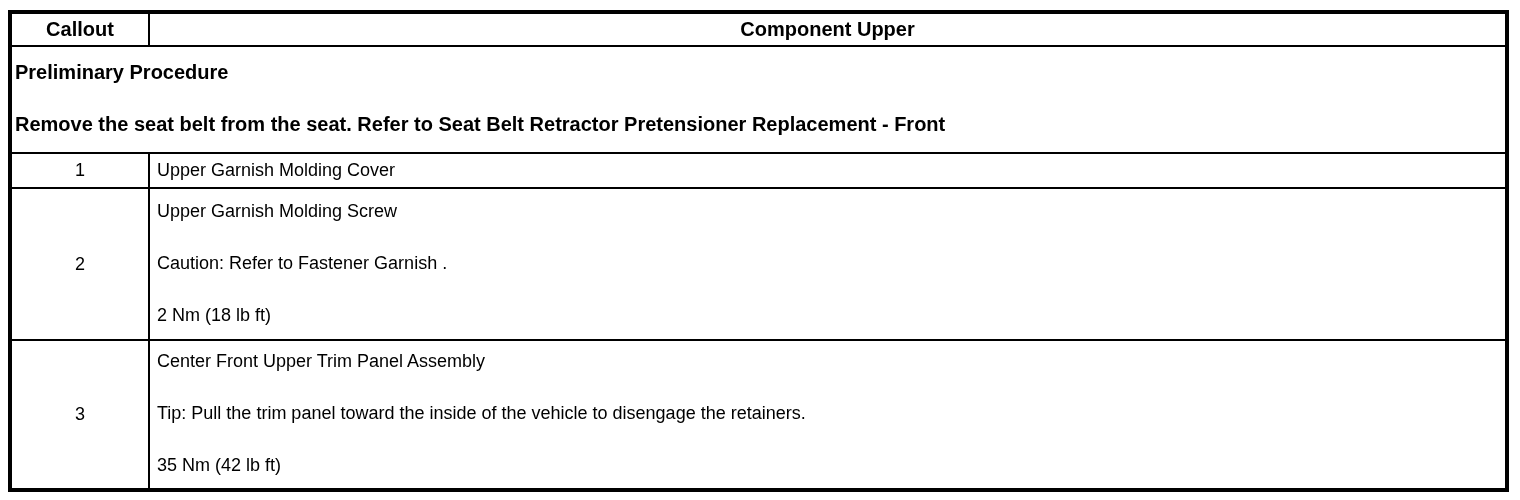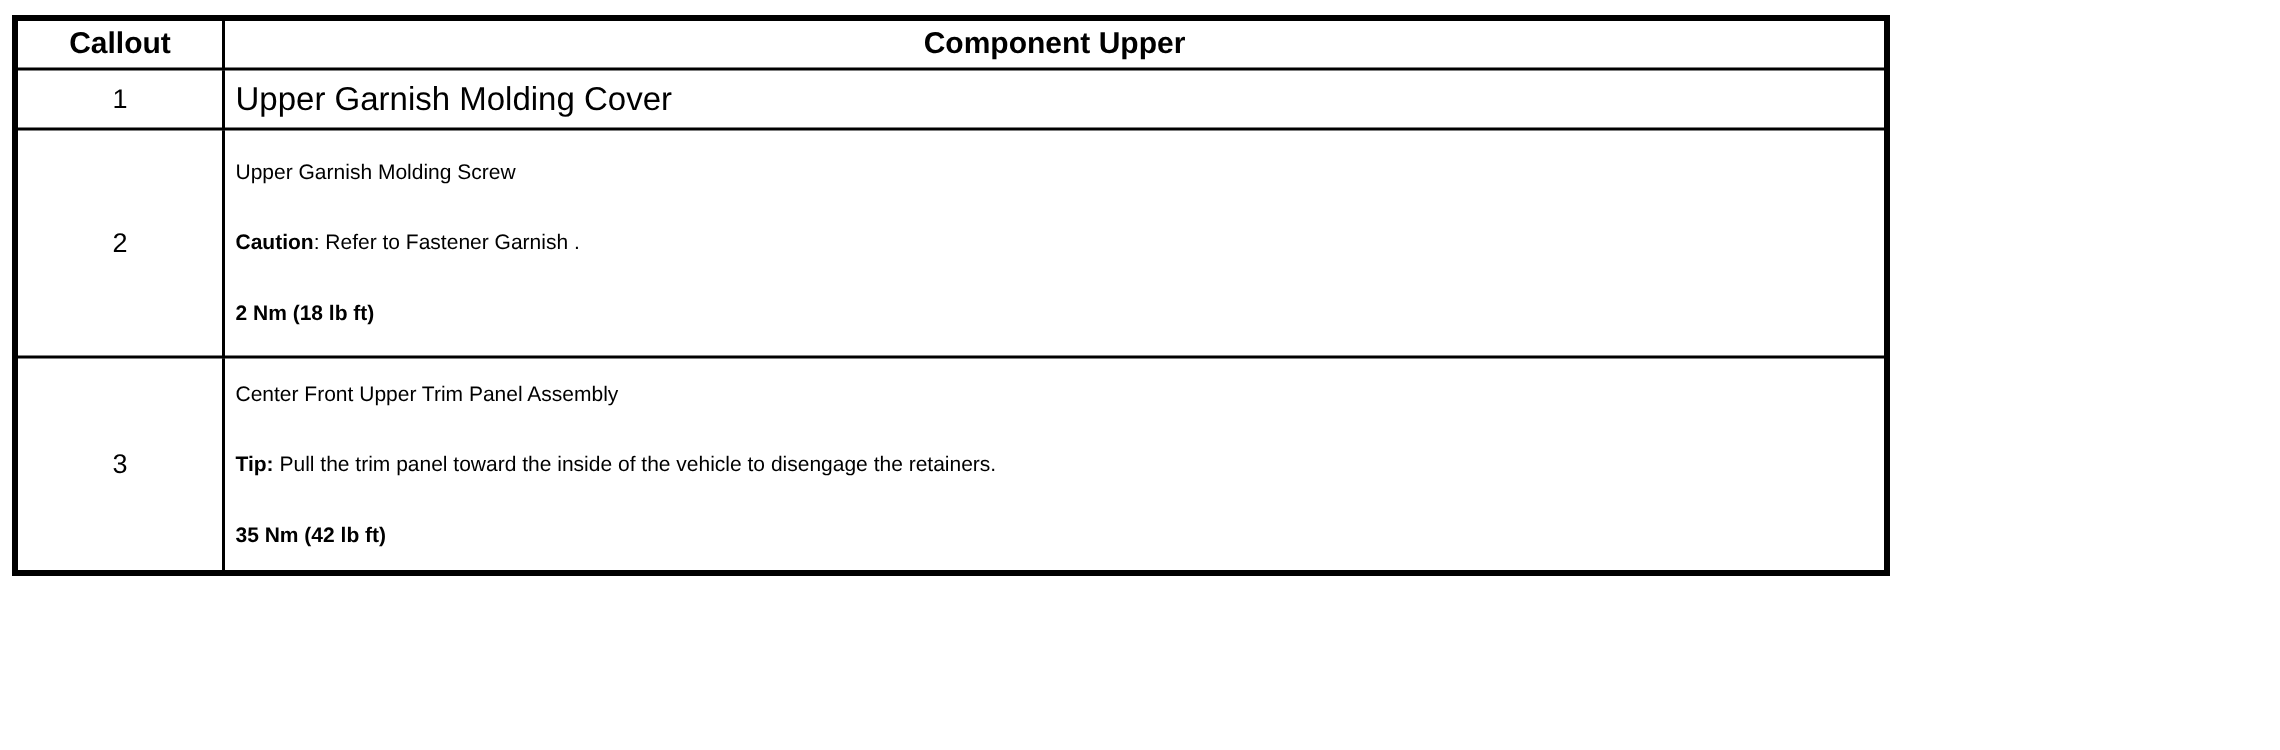--- a/index.html
+++ b/index.html
@@ -23,7 +23,7 @@
   table.callout-table {
     border-collapse: collapse;
     table-layout: fixed;
-    width: 1252px;
+    width: 1501px;
     border: 4px solid #000000;
   }
   table.callout-table th,

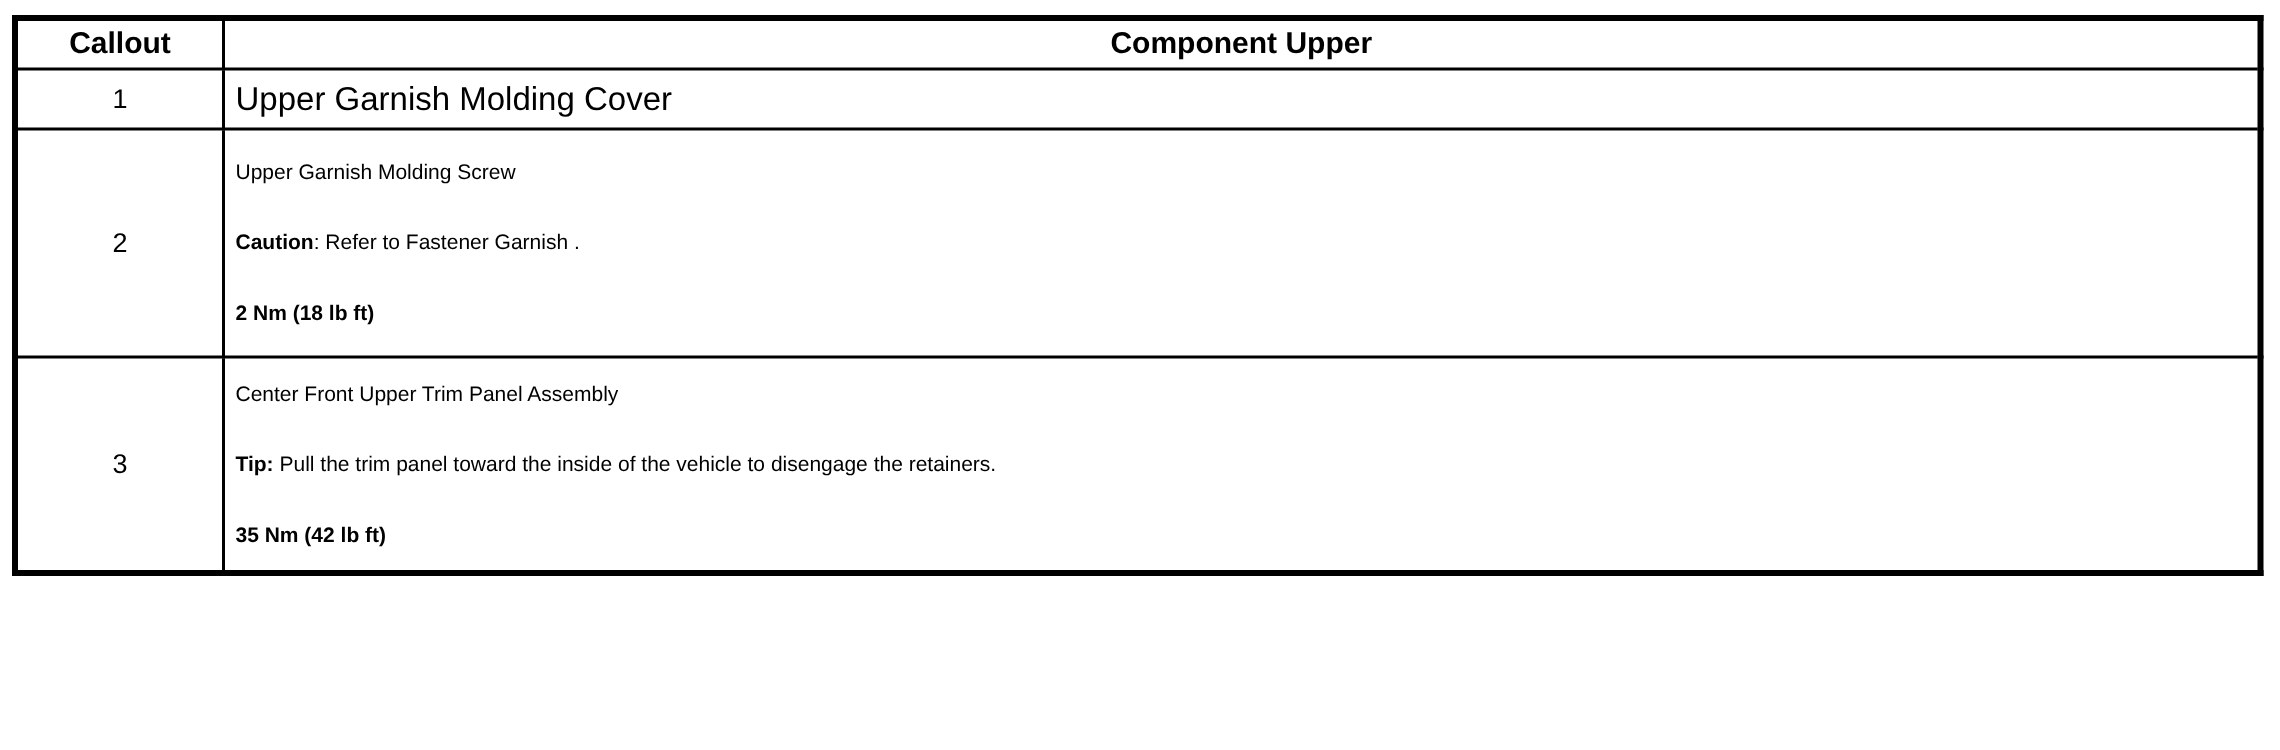--- a/index.html
+++ b/index.html
@@ -90,6 +90,12 @@
         <th class="hdr">Component Upper</th>
       </tr>
 
+      <tr>
+        <td class="prelim-cell" colspan="2">
+          <div class="prelim-title">Preliminary Procedure</div>
+          <div class="prelim-instruction">Remove the seat belt from the seat. Refer to Seat Belt Retractor Pretensioner Replacement - Front</div>
+        </td>
+      </tr>
 
       <tr class="row-single">
         <td class="callout-cell">1</td>

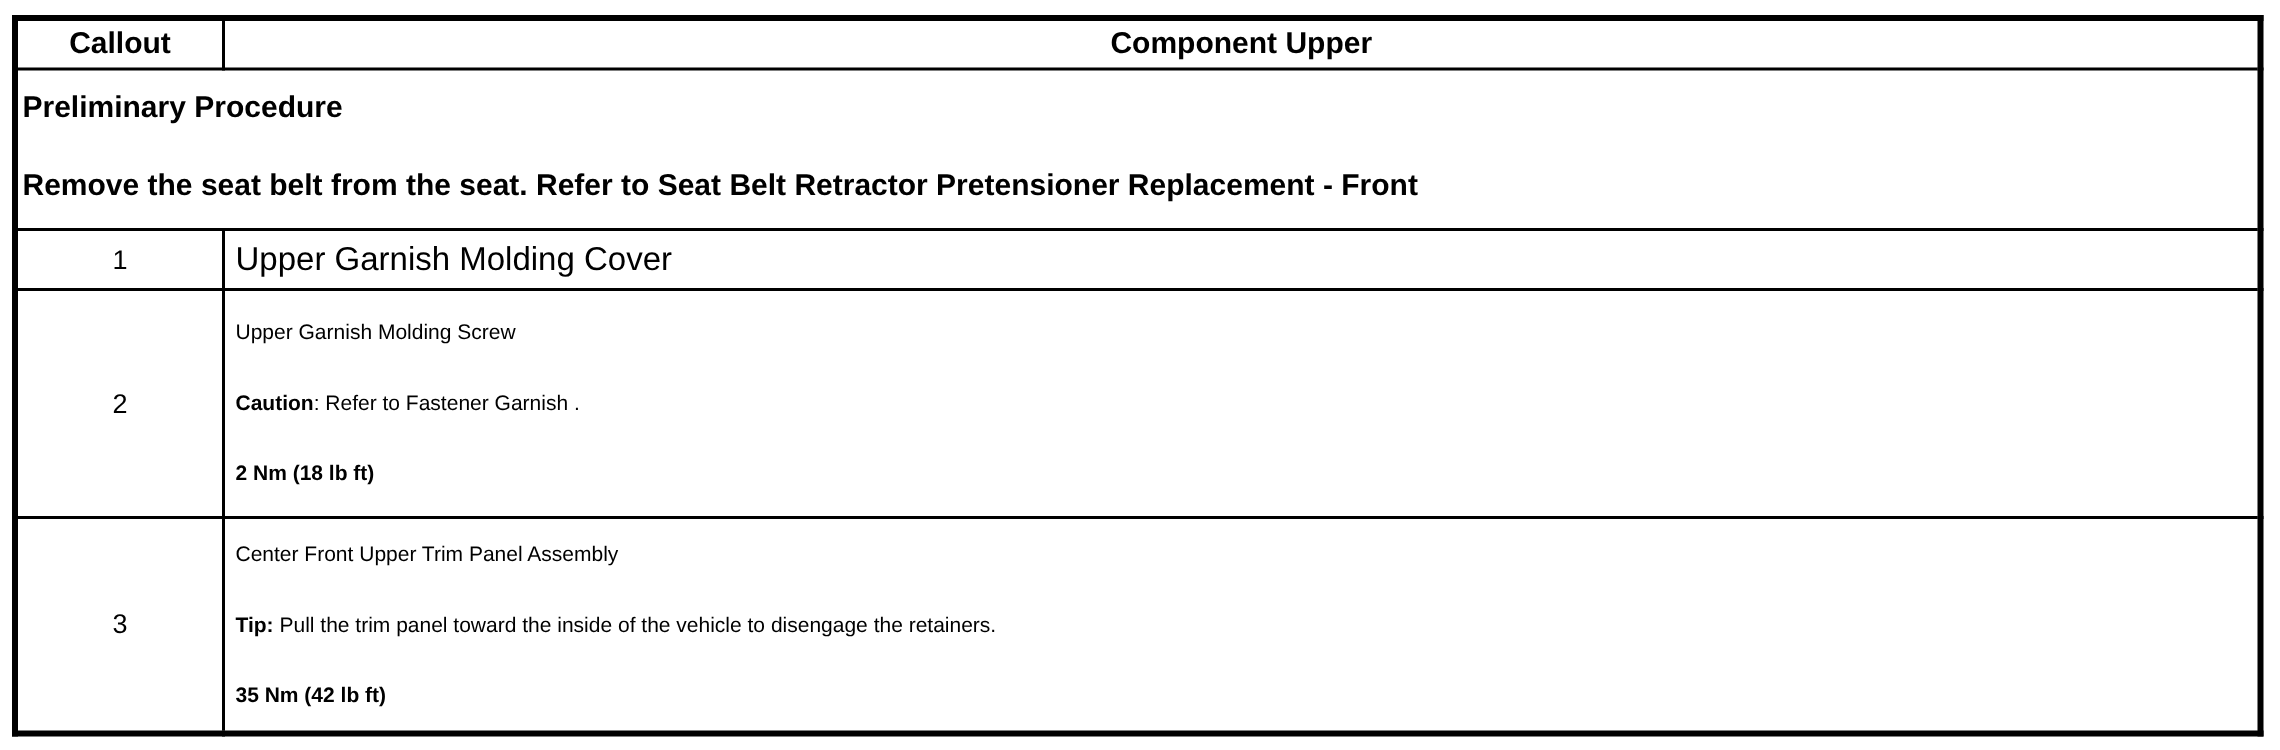--- a/index.html
+++ b/index.html
@@ -55,7 +55,7 @@
     padding: 0;
   }
   td.name-cell {
-    font-size: 22px;
+    font-size: 18px;
     padding: 6px 8px 6px 7px;
   }
   td.multi-cell {

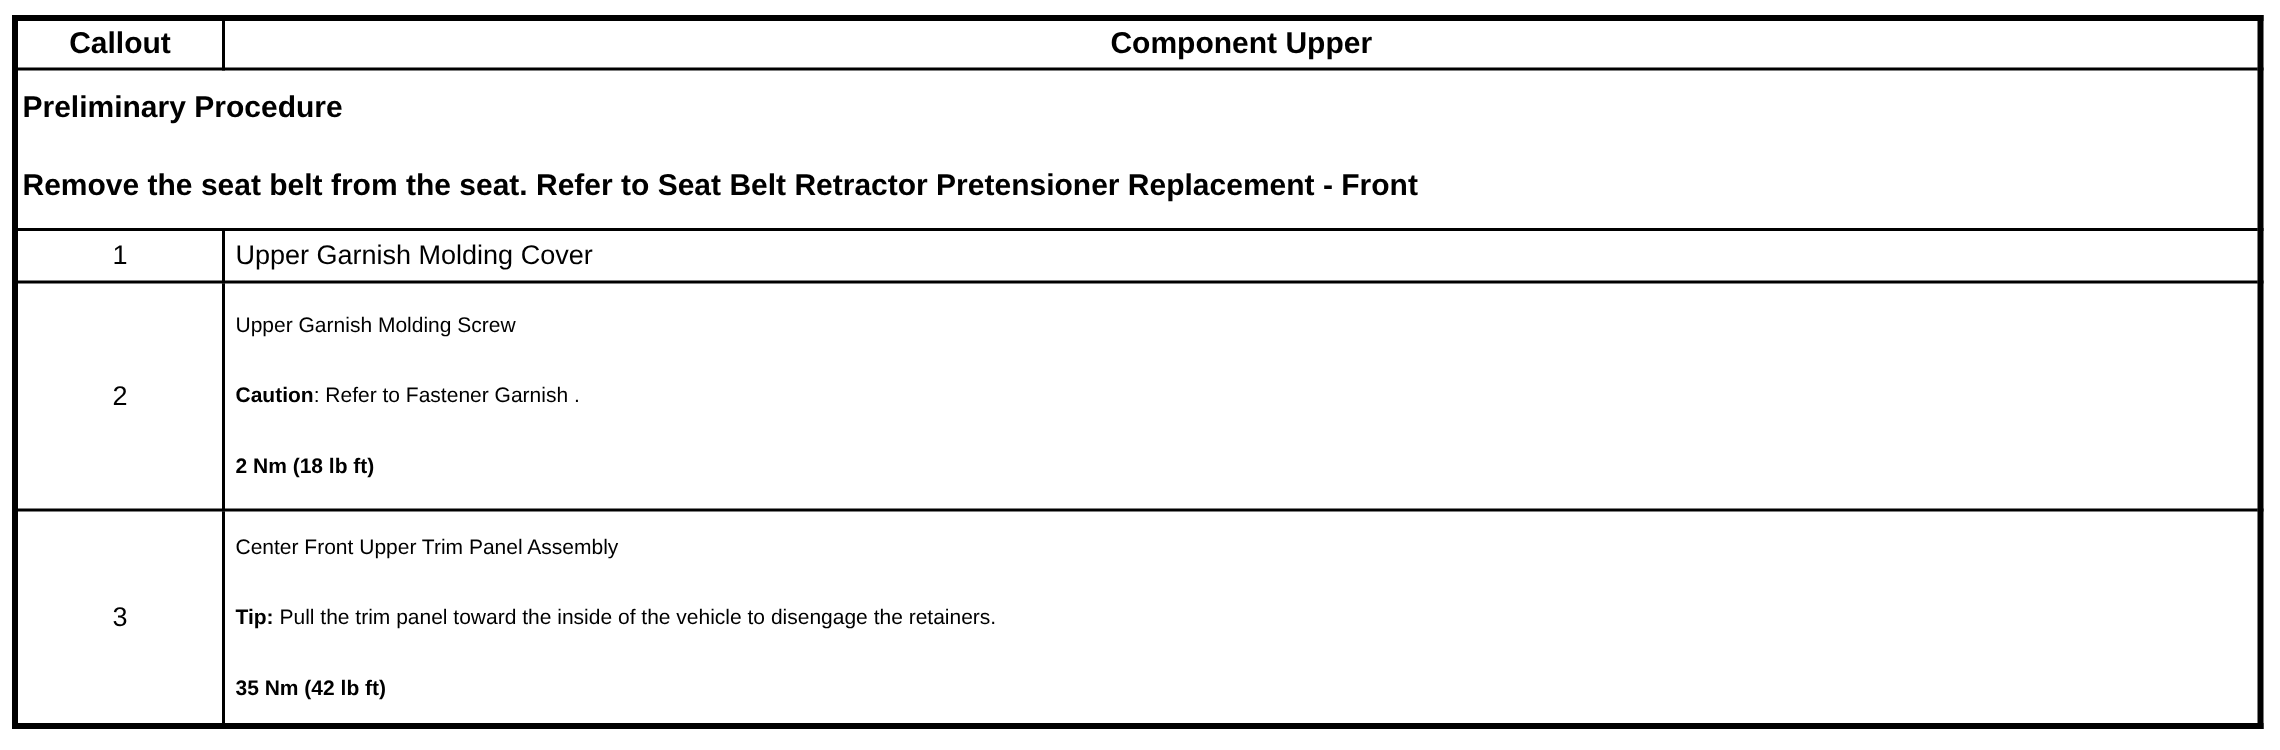--- a/index.html
+++ b/index.html
@@ -59,7 +59,7 @@
     padding: 6px 8px 6px 7px;
   }
   td.multi-cell {
-    font-size: 14px;
+    font-size: 18px;
     vertical-align: top;
     padding: 10px 8px 12px 7px;
     margin-top: 20px;

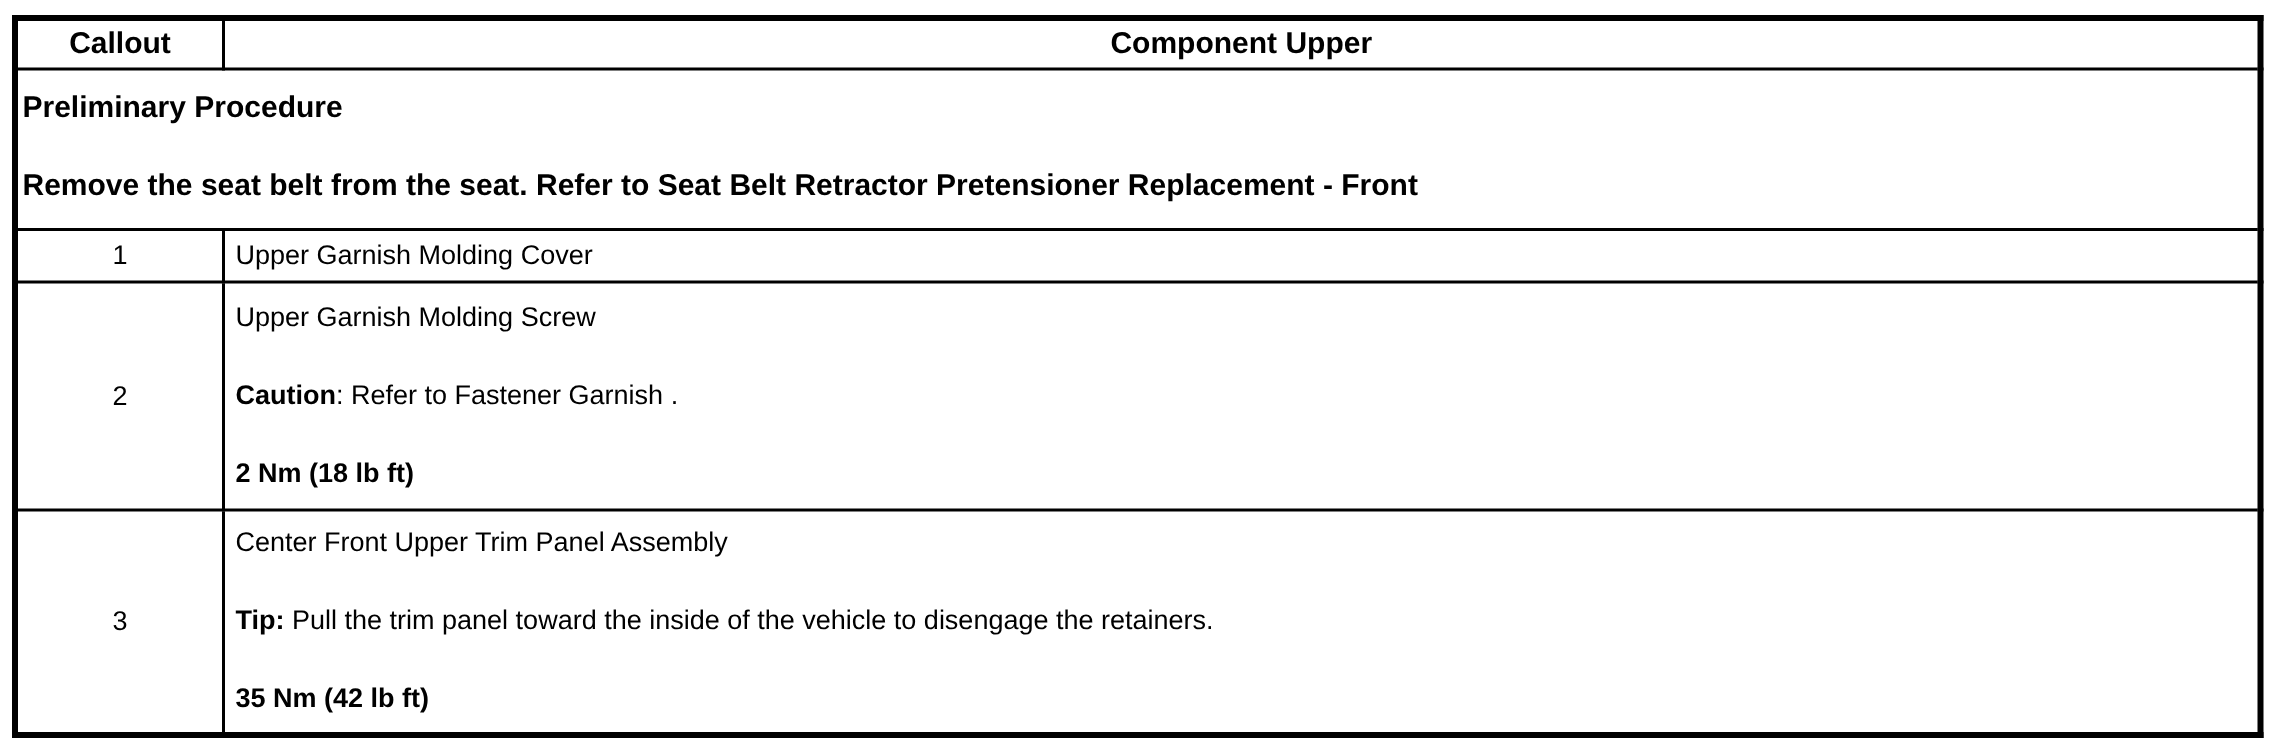--- a/index.html
+++ b/index.html
@@ -70,7 +70,7 @@
   .line:last-child {
     margin-bottom: 0;
   }
-  .bold { font-weight: bold; }
+  .bold { font-weight: normal; }
   tr.row-single { height: 35px; }
   tr.row-tall-2 { height: 152px; }
   tr.row-tall-3 { height: 144px; }

